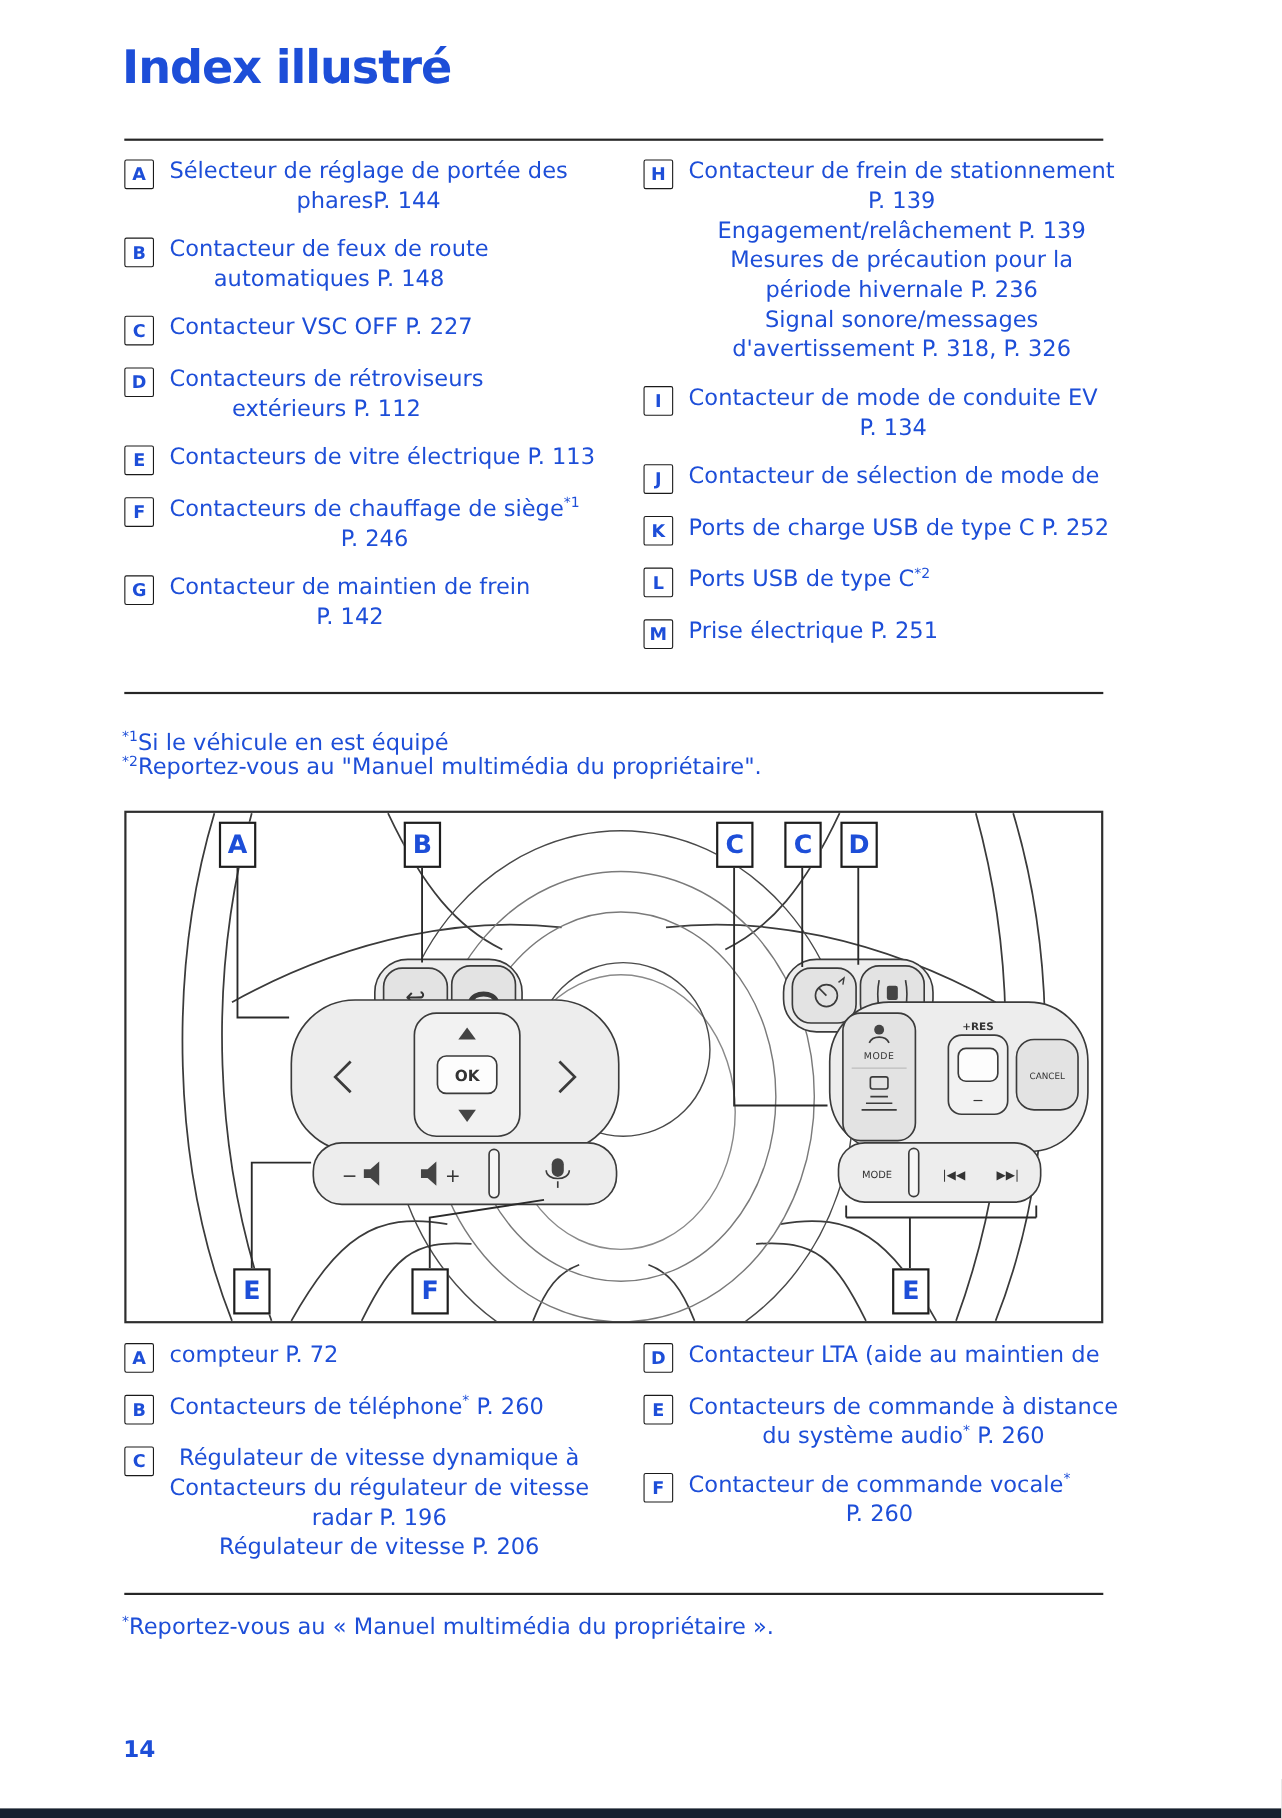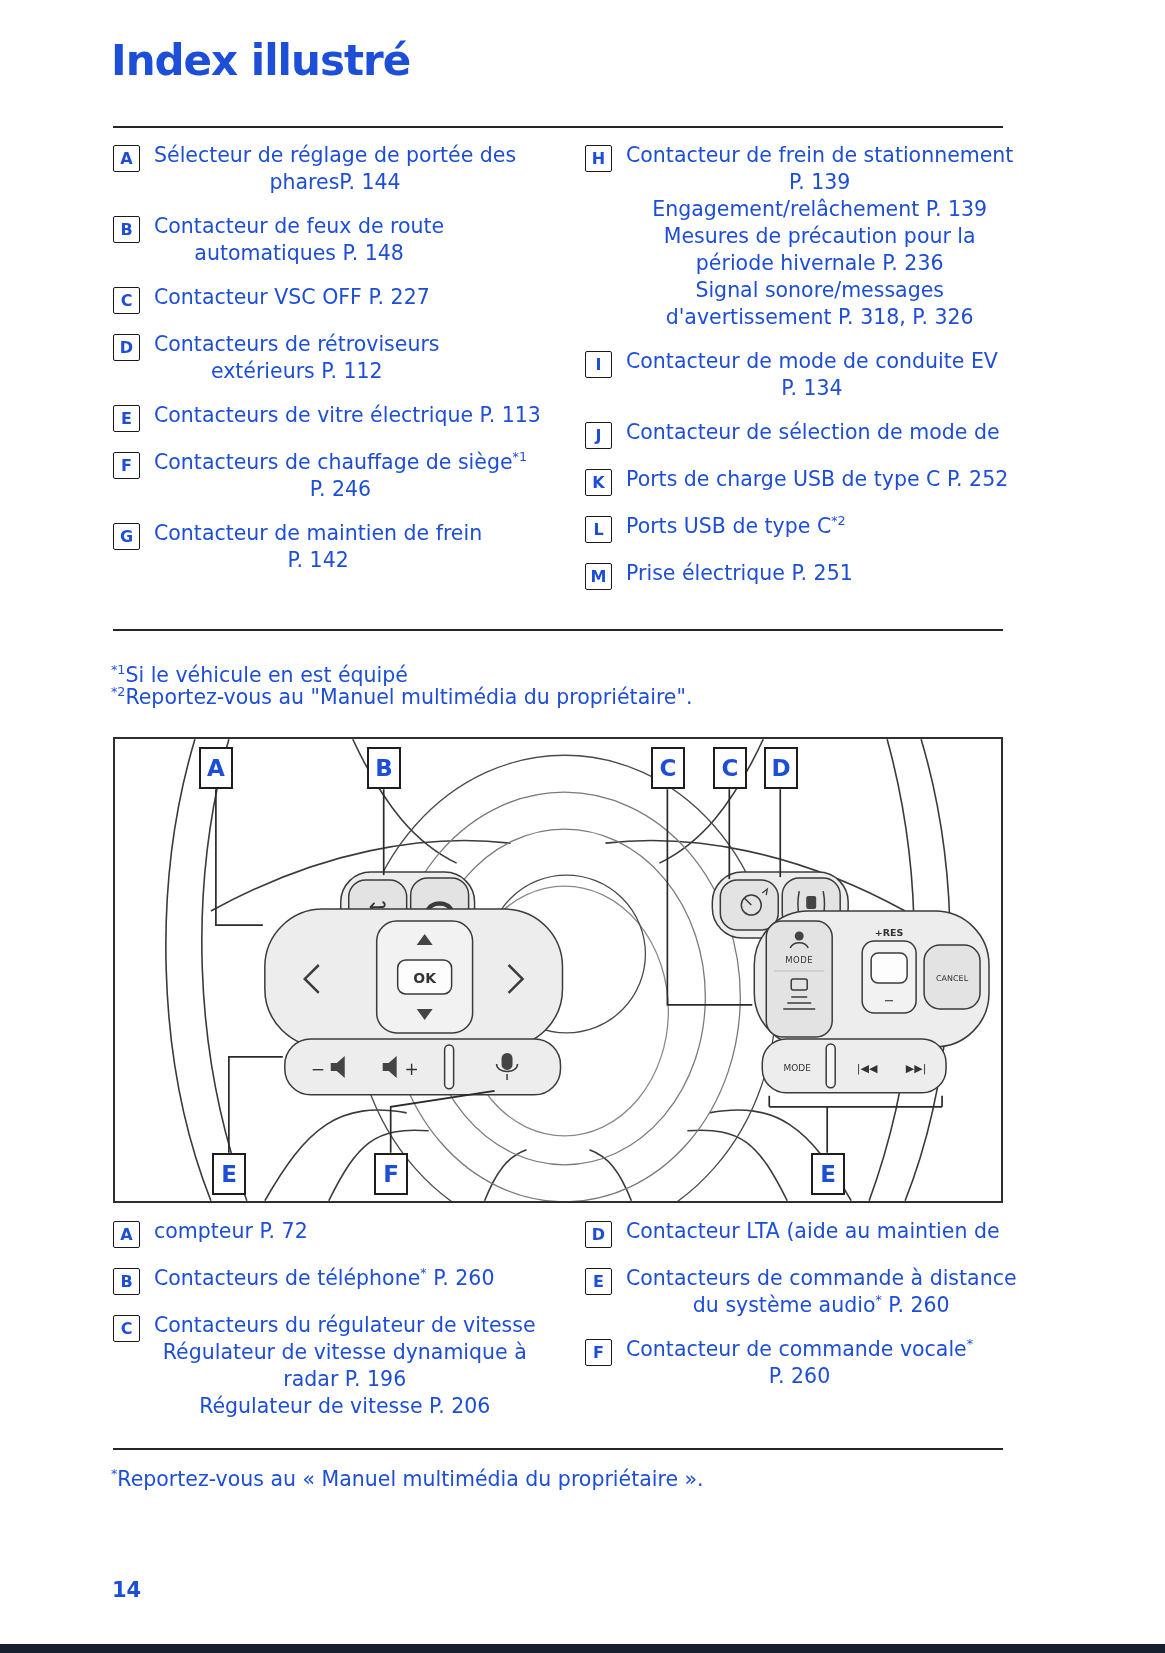--- a/index.html
+++ b/index.html
@@ -277,8 +277,8 @@
       <div class="idx-item">
         <span class="badge">C</span>
         <div class="itx">
+          <div class="ln"><span>Régulateur de vitesse dynamique à</span></div>
           <div class="ln"><span>Contacteurs du régulateur de vitesse</span></div>
-          <div class="ln"><span>Régulateur de vitesse dynamique à</span></div>
           <div class="ln"><span>radar P. 196</span></div>
           <div class="ln"><span>Régulateur de vitesse P. 206</span></div>
         </div>

